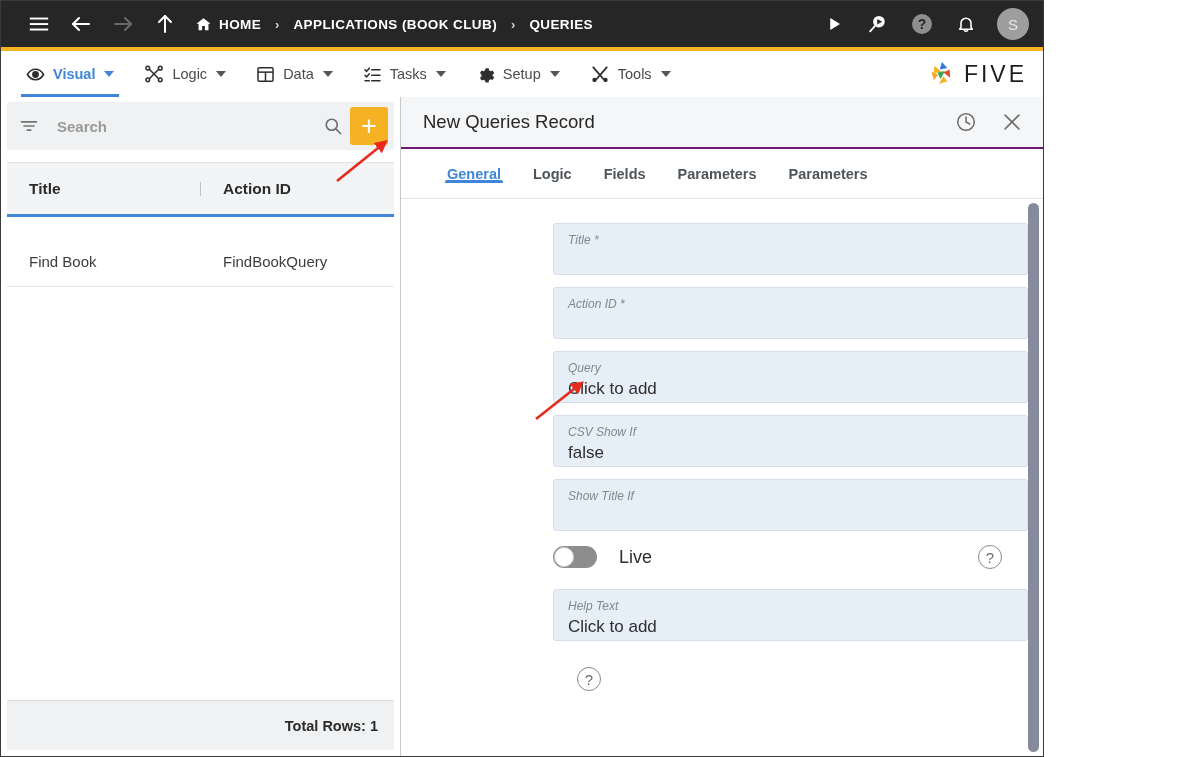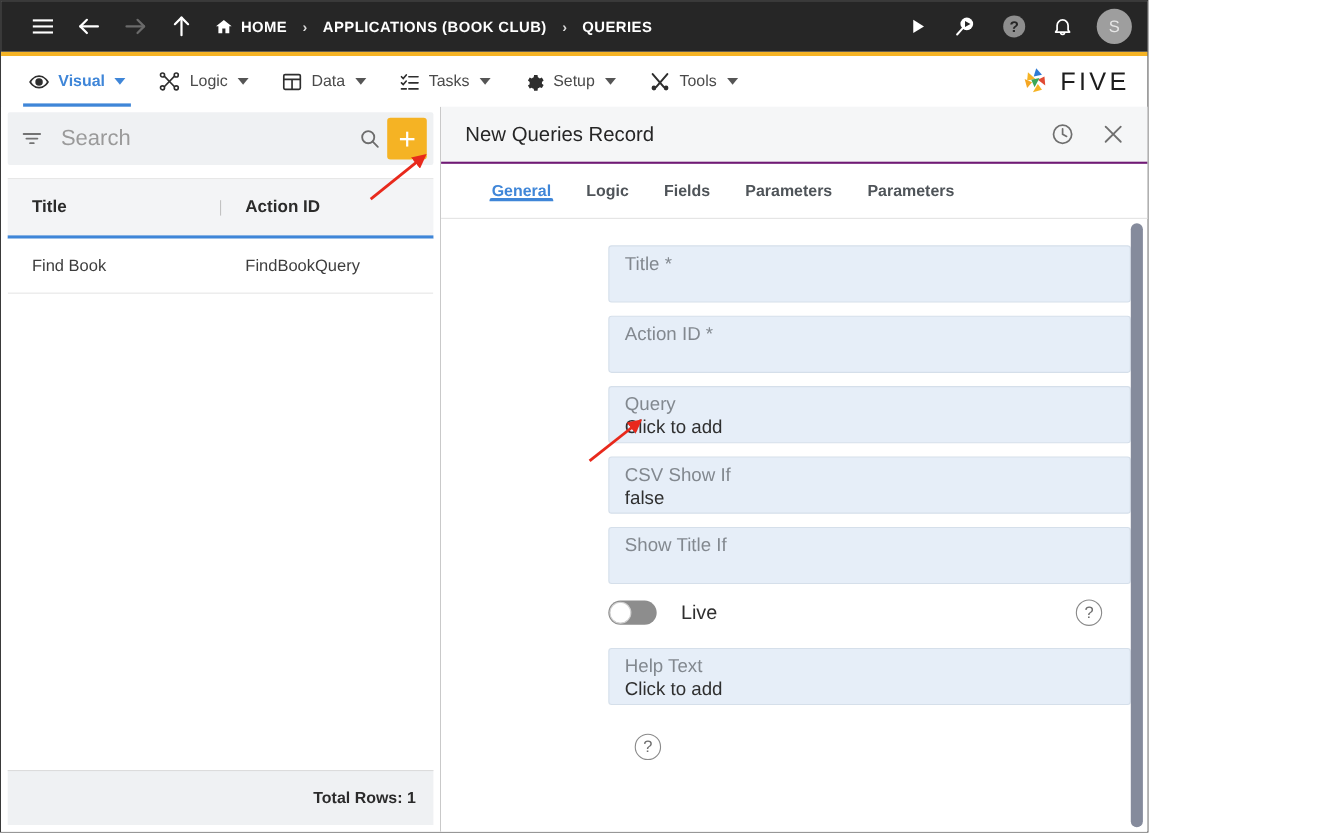--- a/index.html
+++ b/index.html
@@ -117,8 +117,9 @@
   .filter-icon { width: 26px; display: flex; align-items: center; color: #737373; }
   .search-input {
     flex: 1; border: none; outline: none; background: transparent;
-    font-size: 20px; color: #3c3c3c; padding-left: 12px;
+    font-size: 15px; color: #3c3c3c; padding-left: 12px;
     font-family: "Liberation Sans", sans-serif;
+    font-weight: bold;
   }
   .search-input::placeholder { color: #9a9a9a; }
   .search-glass { width: 34px; display: flex; align-items: center; justify-content: center; color: #6d6d6d; }

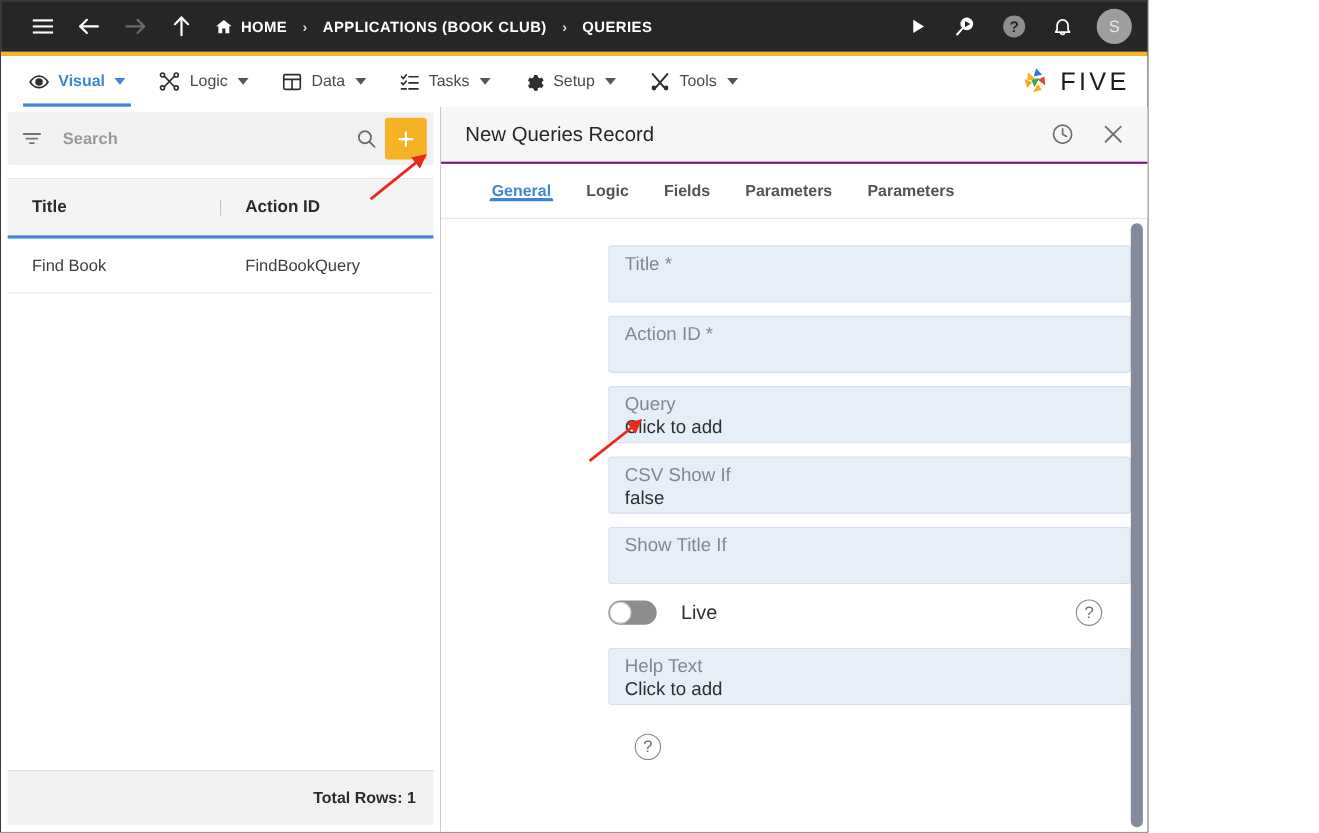--- a/index.html
+++ b/index.html
@@ -130,7 +130,7 @@
     display: flex; align-items: center; justify-content: center;
     cursor: pointer; font-weight: 300;
   }
-  .table-wrap { flex: 1 1 auto; display: flex; flex-direction: column; margin: 12px 6px 0 6px; min-height: 0; border-top: 1px solid #e2e2e2; }
+  .table-wrap { flex: 1 1 auto; display: flex; flex-direction: column; margin: 12px 6px 0 6px; min-height: 0; border-top: 1px solid #e2e2e2; gap: 20px; }
   .thead {
     height: 54px; flex: 0 0 54px;
     background: #f3f4f6;

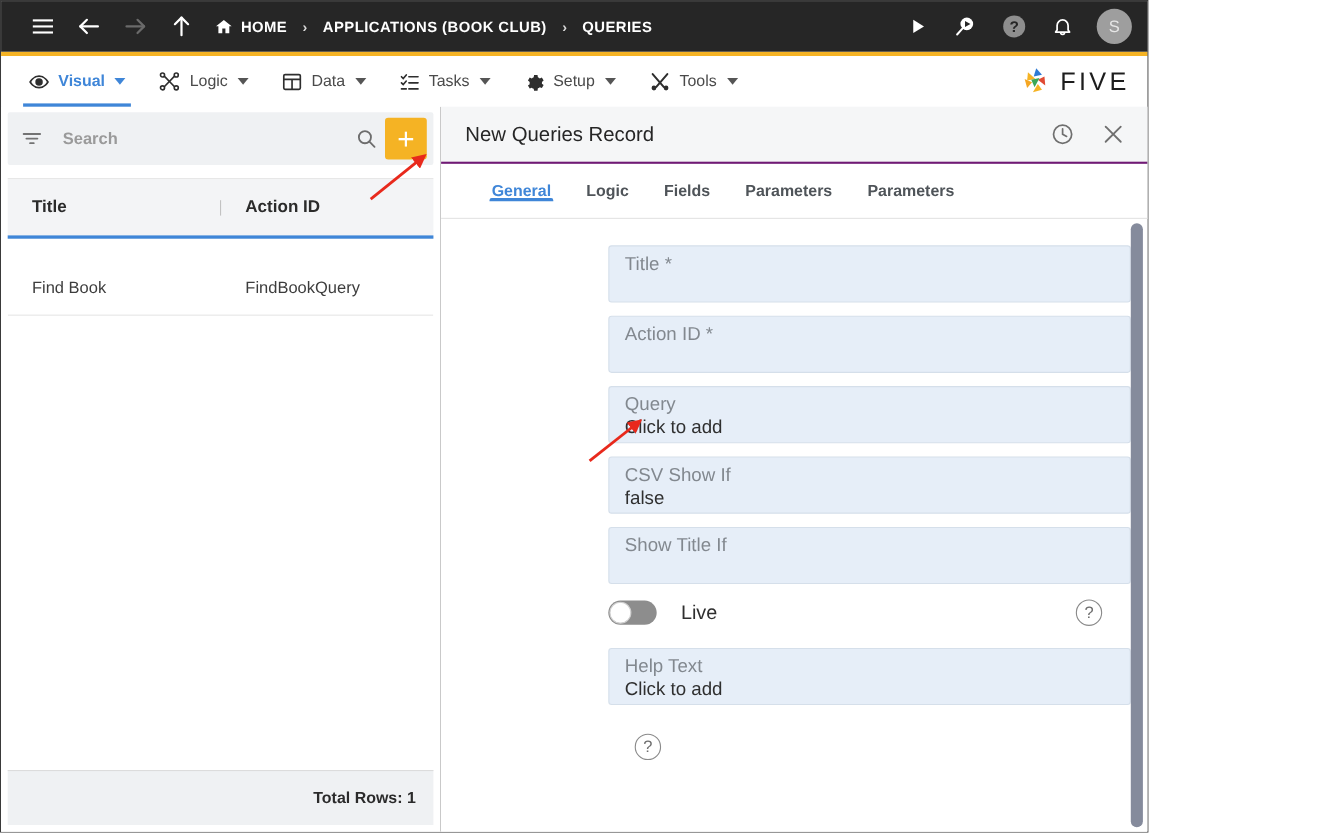--- a/index.html
+++ b/index.html
@@ -204,7 +204,7 @@
     border-radius: 3px;
     padding: 8px 14px 0 14px;
   }
-  .f-label { font-size: 17px; color: #82888f; line-height: 16px; }
+  .f-label { font-size: 12px; color: #82888f; line-height: 16px; font-style: italic; }
   .f-value { font-size: 17px; color: #2f2f2f; line-height: 24px; margin-top: 1px; }
   .help-ic {
     width: 24px; height: 24px; margin-left: 24px; margin-top: 14px;

